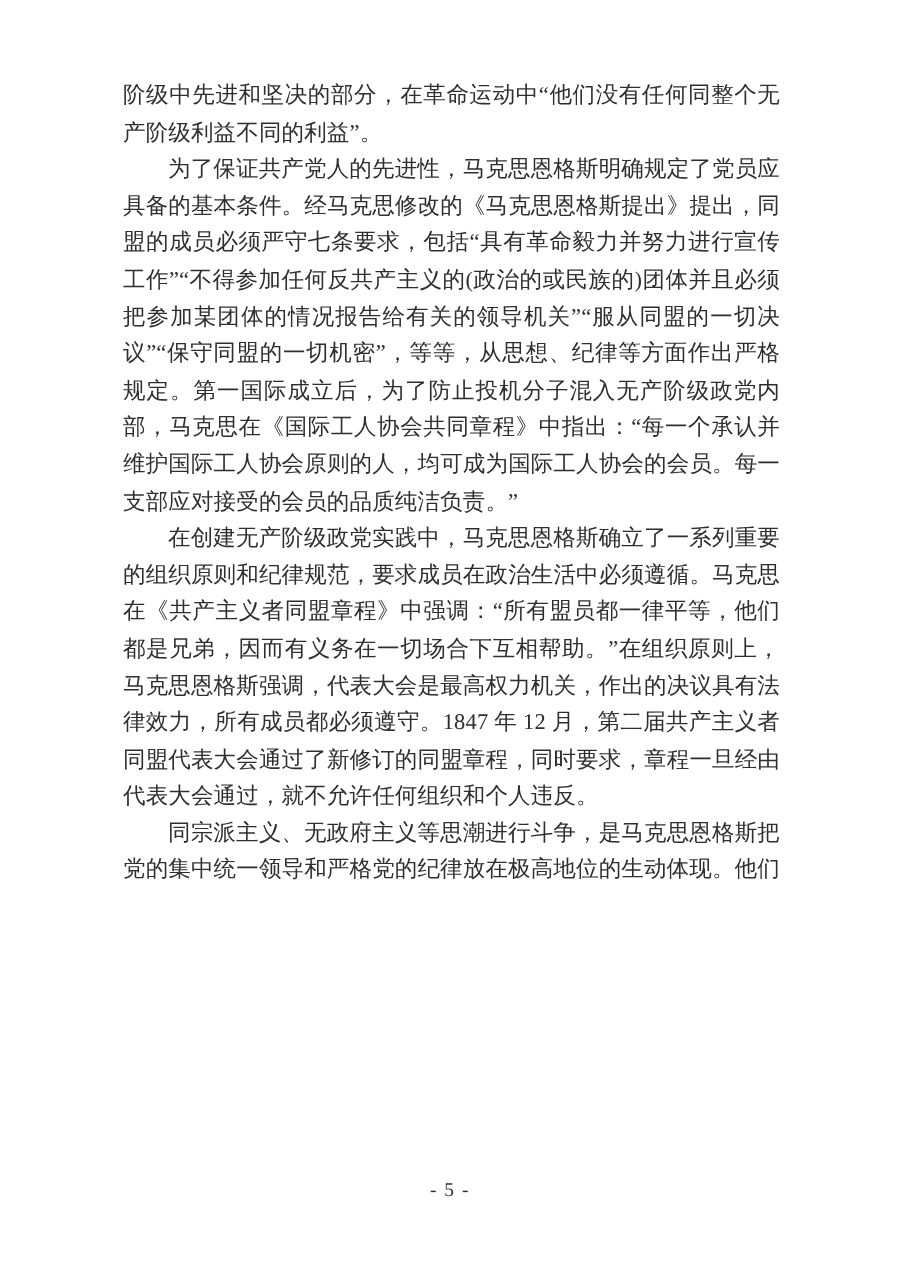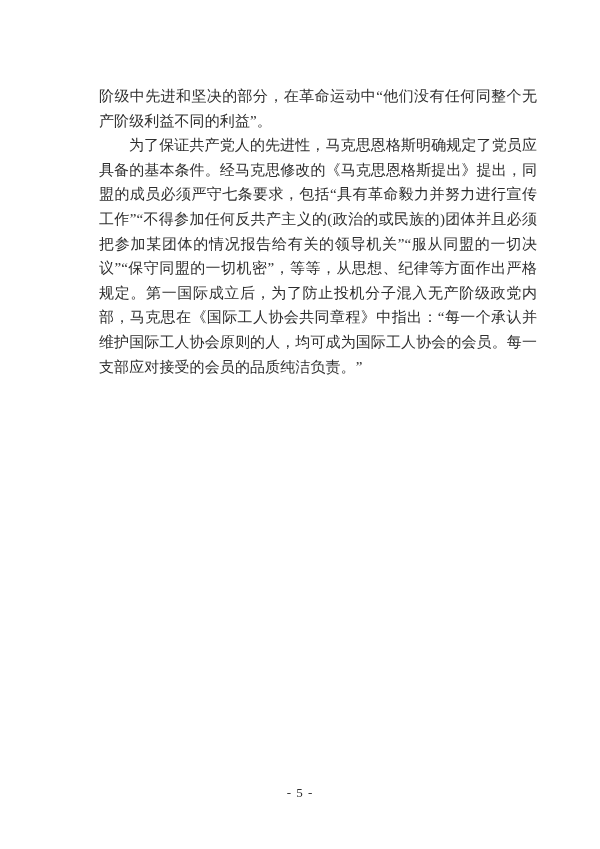--- a/index.html
+++ b/index.html
@@ -18,7 +18,7 @@
   }
   .text-block {
     position: absolute;
-    top: 84px;
+    top: 52px;
     left: 82px;
     width: 438px;
     font-size: 15px;
@@ -26,7 +26,6 @@
     text-align: justify;
     text-justify: inter-ideograph;
     letter-spacing: 0.1px;
-    margin-left: 17px;
   }
   .para {
     margin: 0;

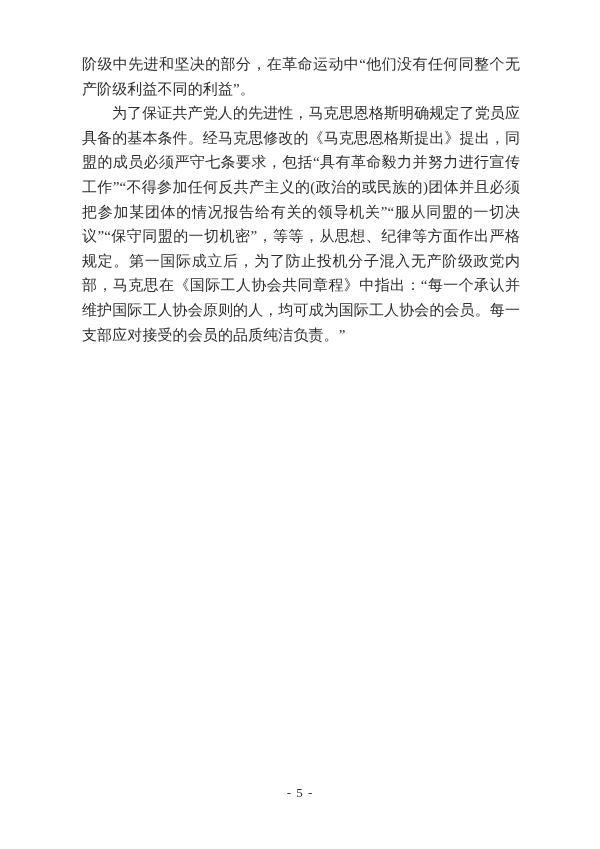--- a/index.html
+++ b/index.html
@@ -52,6 +52,7 @@
   <div class="text-block">
     <p class="para">阶级中先进和坚决的部分，在革命运动中“他们没有任何同整个无产阶级利益不同的利益”。</p>
     <p class="para indent">为了保证共产党人的先进性，马克思恩格斯明确规定了党员应具备的基本条件。经马克思修改的《马克思恩格斯提出》提出，同盟的成员必须严守七条要求，包括“具有革命毅力并努力进行宣传工作”“不得参加任何反共产主义的(政治的或民族的)团体并且必须把参加某团体的情况报告给有关的领导机关”“服从同盟的一切决议”“保守同盟的一切机密”，等等，从思想、纪律等方面作出严格规定。第一国际成立后，为了防止投机分子混入无产阶级政党内部，马克思在《国际工人协会共同章程》中指出：“每一个承认并维护国际工人协会原则的人，均可成为国际工人协会的会员。每一支部应对接受的会员的品质纯洁负责。”</p>
+    <p class="para indent">在创建无产阶级政党实践中，马克思恩格斯确立了一系列重要的组织原则和纪律规范，要求成员在政治生活中必须遵循。马克思在《共产主义者同盟章程》中强调：“所有盟员都一律平等，他们都是兄弟，因而有义务在一切场合下互相帮助。”在组织原则上，马克思恩格斯强调，代表大会是最高权力机关，作出的决议具有法律效力，所有成员都必须遵守。1847 年 12 月，第二届共产主义者同盟代表大会通过了新修订的同盟章程，同时要求，章程一旦经由代表大会通过，就不允许任何组织和个人违反。</p>
   </div>
   <div class="footer">- 5 -</div>
 </div>

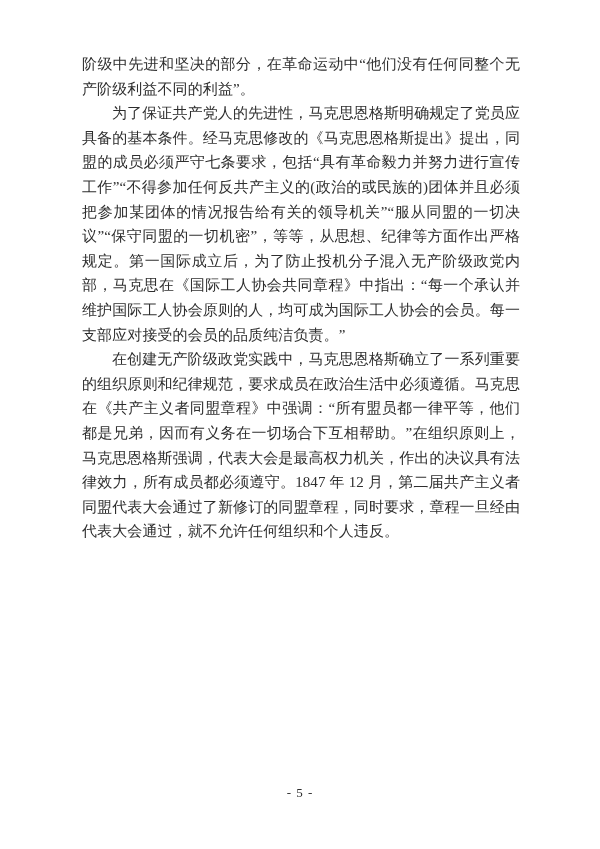--- a/index.html
+++ b/index.html
@@ -53,6 +53,7 @@
     <p class="para">阶级中先进和坚决的部分，在革命运动中“他们没有任何同整个无产阶级利益不同的利益”。</p>
     <p class="para indent">为了保证共产党人的先进性，马克思恩格斯明确规定了党员应具备的基本条件。经马克思修改的《马克思恩格斯提出》提出，同盟的成员必须严守七条要求，包括“具有革命毅力并努力进行宣传工作”“不得参加任何反共产主义的(政治的或民族的)团体并且必须把参加某团体的情况报告给有关的领导机关”“服从同盟的一切决议”“保守同盟的一切机密”，等等，从思想、纪律等方面作出严格规定。第一国际成立后，为了防止投机分子混入无产阶级政党内部，马克思在《国际工人协会共同章程》中指出：“每一个承认并维护国际工人协会原则的人，均可成为国际工人协会的会员。每一支部应对接受的会员的品质纯洁负责。”</p>
     <p class="para indent">在创建无产阶级政党实践中，马克思恩格斯确立了一系列重要的组织原则和纪律规范，要求成员在政治生活中必须遵循。马克思在《共产主义者同盟章程》中强调：“所有盟员都一律平等，他们都是兄弟，因而有义务在一切场合下互相帮助。”在组织原则上，马克思恩格斯强调，代表大会是最高权力机关，作出的决议具有法律效力，所有成员都必须遵守。1847 年 12 月，第二届共产主义者同盟代表大会通过了新修订的同盟章程，同时要求，章程一旦经由代表大会通过，就不允许任何组织和个人违反。</p>
+    <p class="para indent">同宗派主义、无政府主义等思潮进行斗争，是马克思恩格斯把党的集中统一领导和严格党的纪律放在极高地位的生动体现。他们</p>
   </div>
   <div class="footer">- 5 -</div>
 </div>

